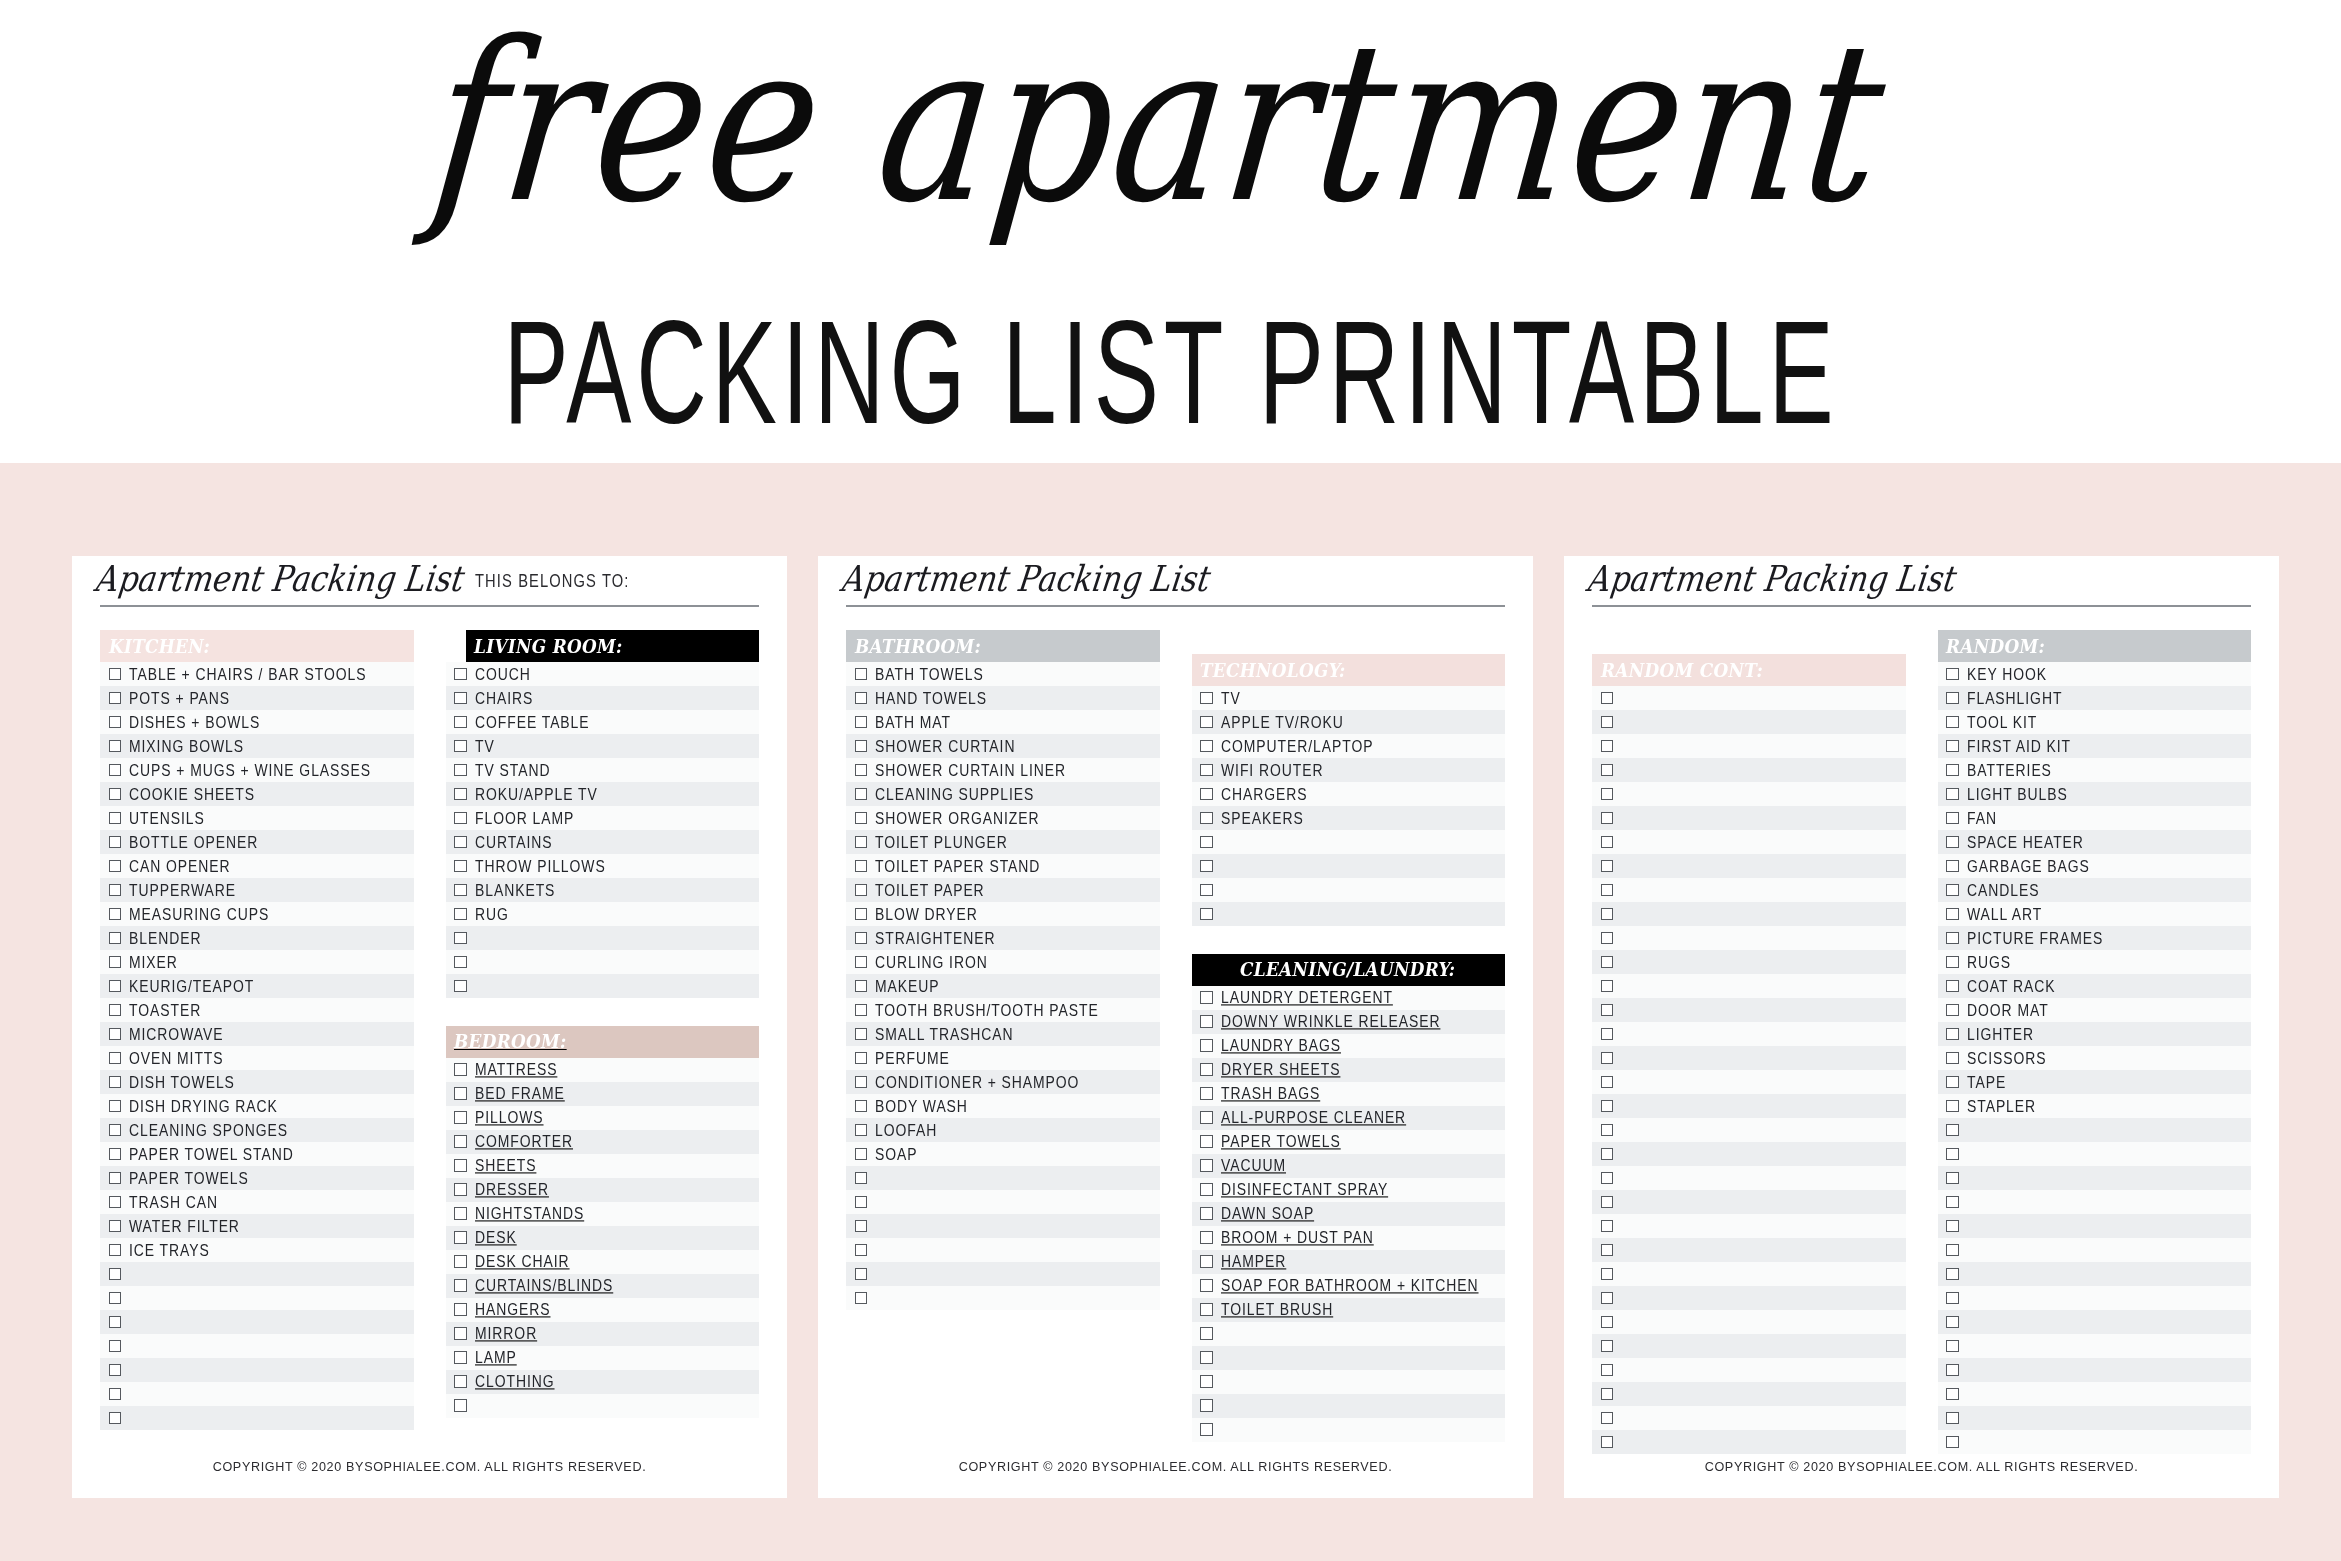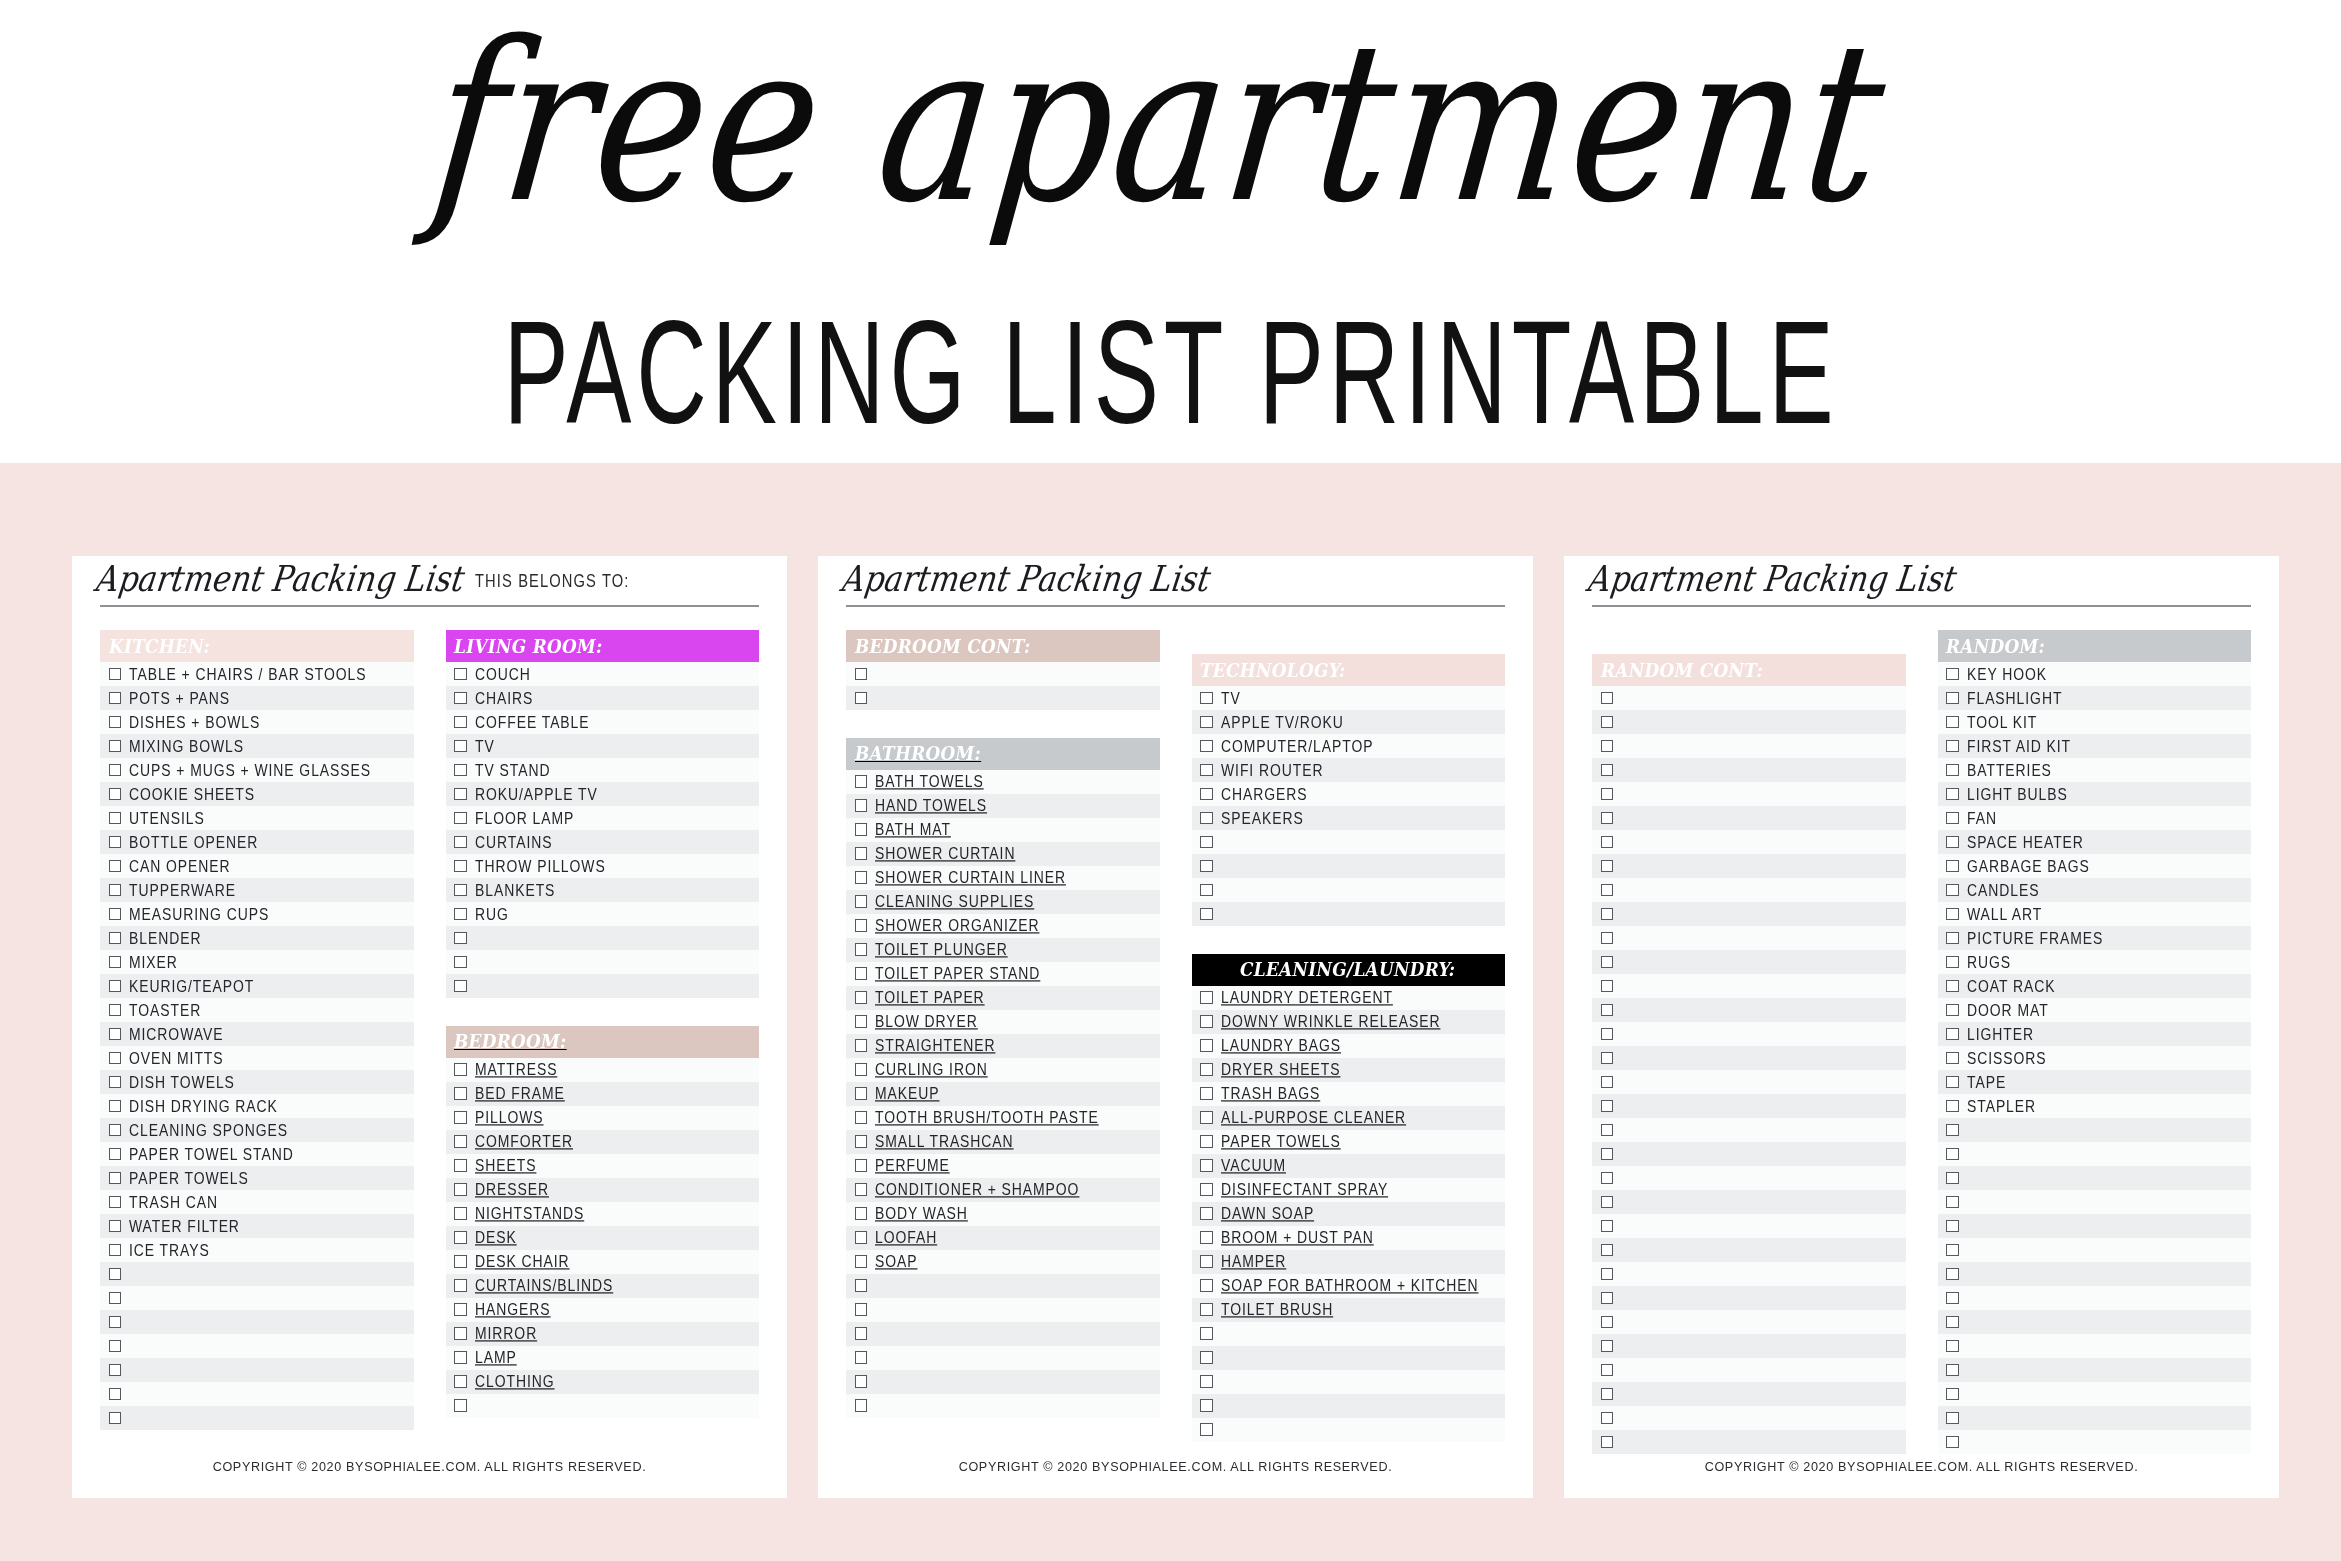--- a/index.html
+++ b/index.html
@@ -117,7 +117,7 @@
     white-space:nowrap;
   }
   .h-pink   {background:#f5e3e0;}
-  .h-dark   {background:#d946ef;}
+  .h-dark   {background:#000000;margin-left:20px;}
   .h-tan    {background:#dcc7c0;}
   .h-gray   {background:#c6cacd;}
   .h-black  {background:#000000;padding-left:48px;}

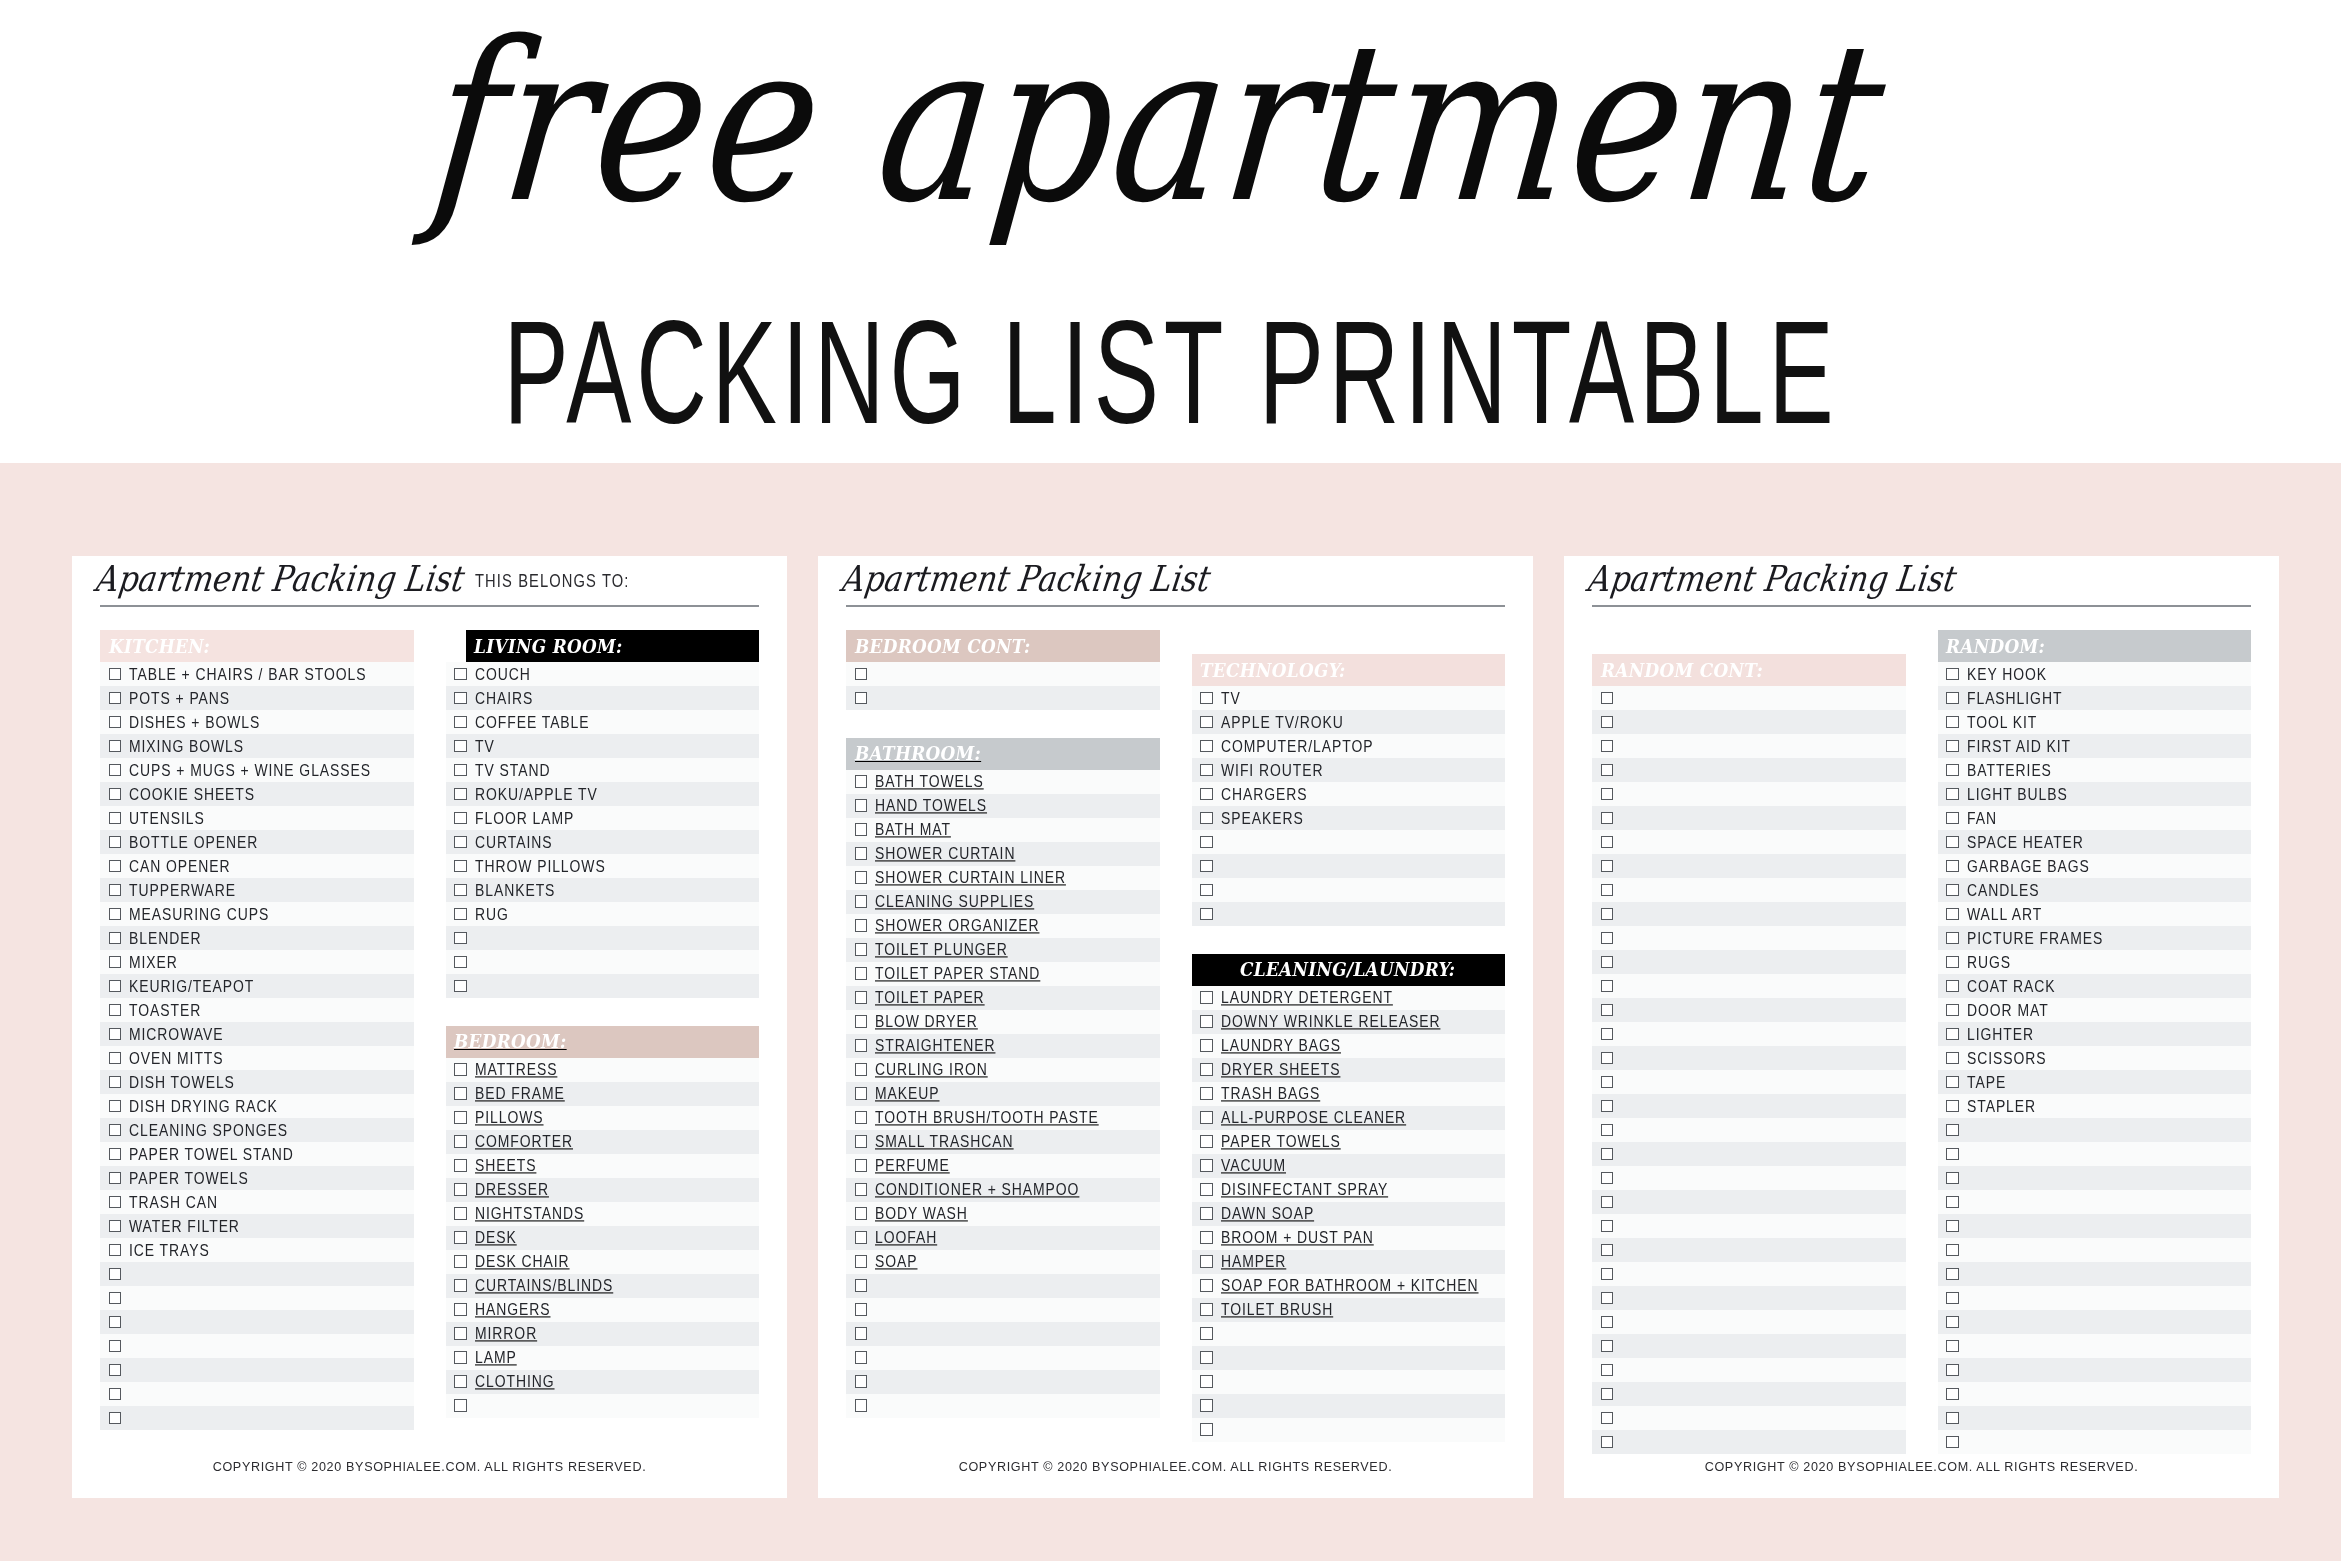--- a/index.html
+++ b/index.html
@@ -458,21 +458,6 @@
     </div>
     <div class="cols">
       <div class="col">
-        <div class="sec">
-          <div class="sec-head h-tan">
-            <span>BEDROOM CONT:</span>
-          </div>
-          <div class="rows">
-            <div class="row plain">
-              <span class="cb"></span>
-              <span class="row-label"></span>
-            </div>
-            <div class="row alt">
-              <span class="cb"></span>
-              <span class="row-label"></span>
-            </div>
-          </div>
-        </div>
         <div class="sec">
           <div class="sec-head h-gray">
             <span>BATHROOM:</span>

